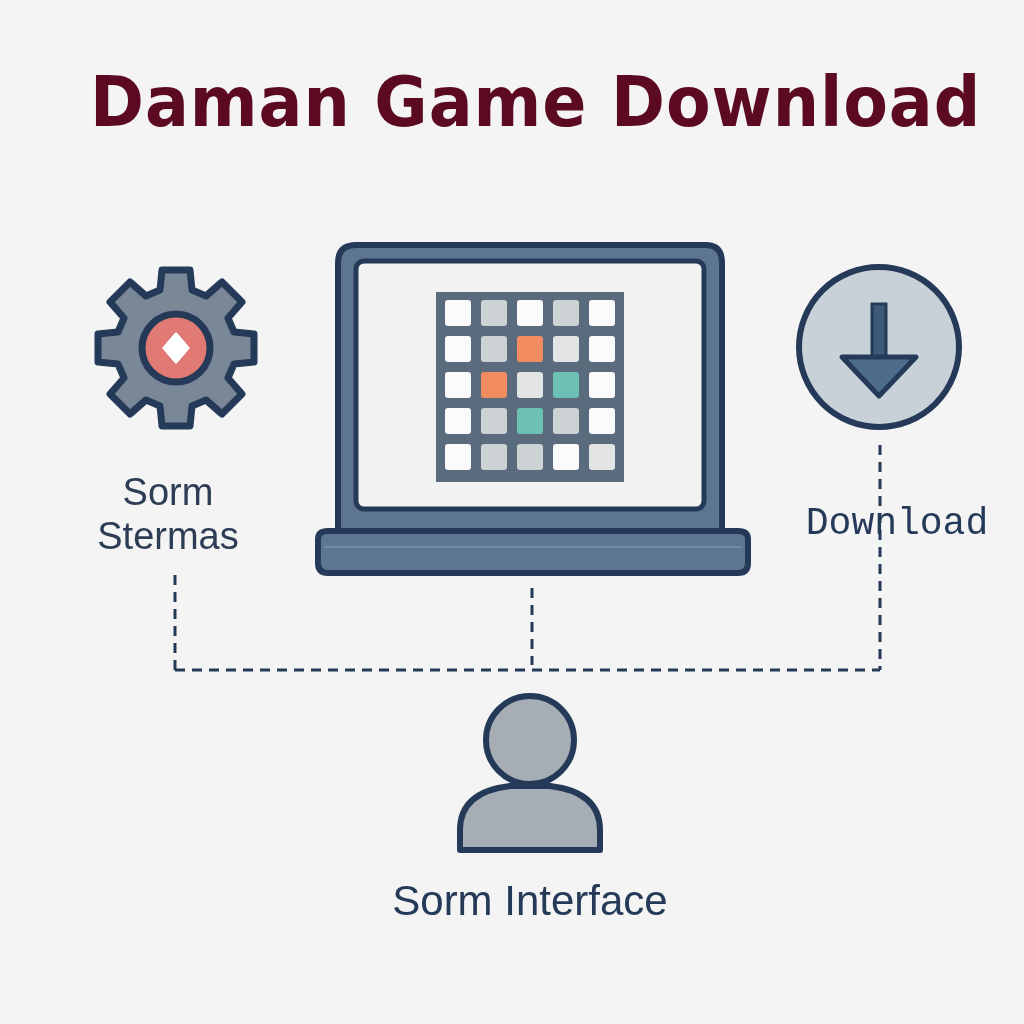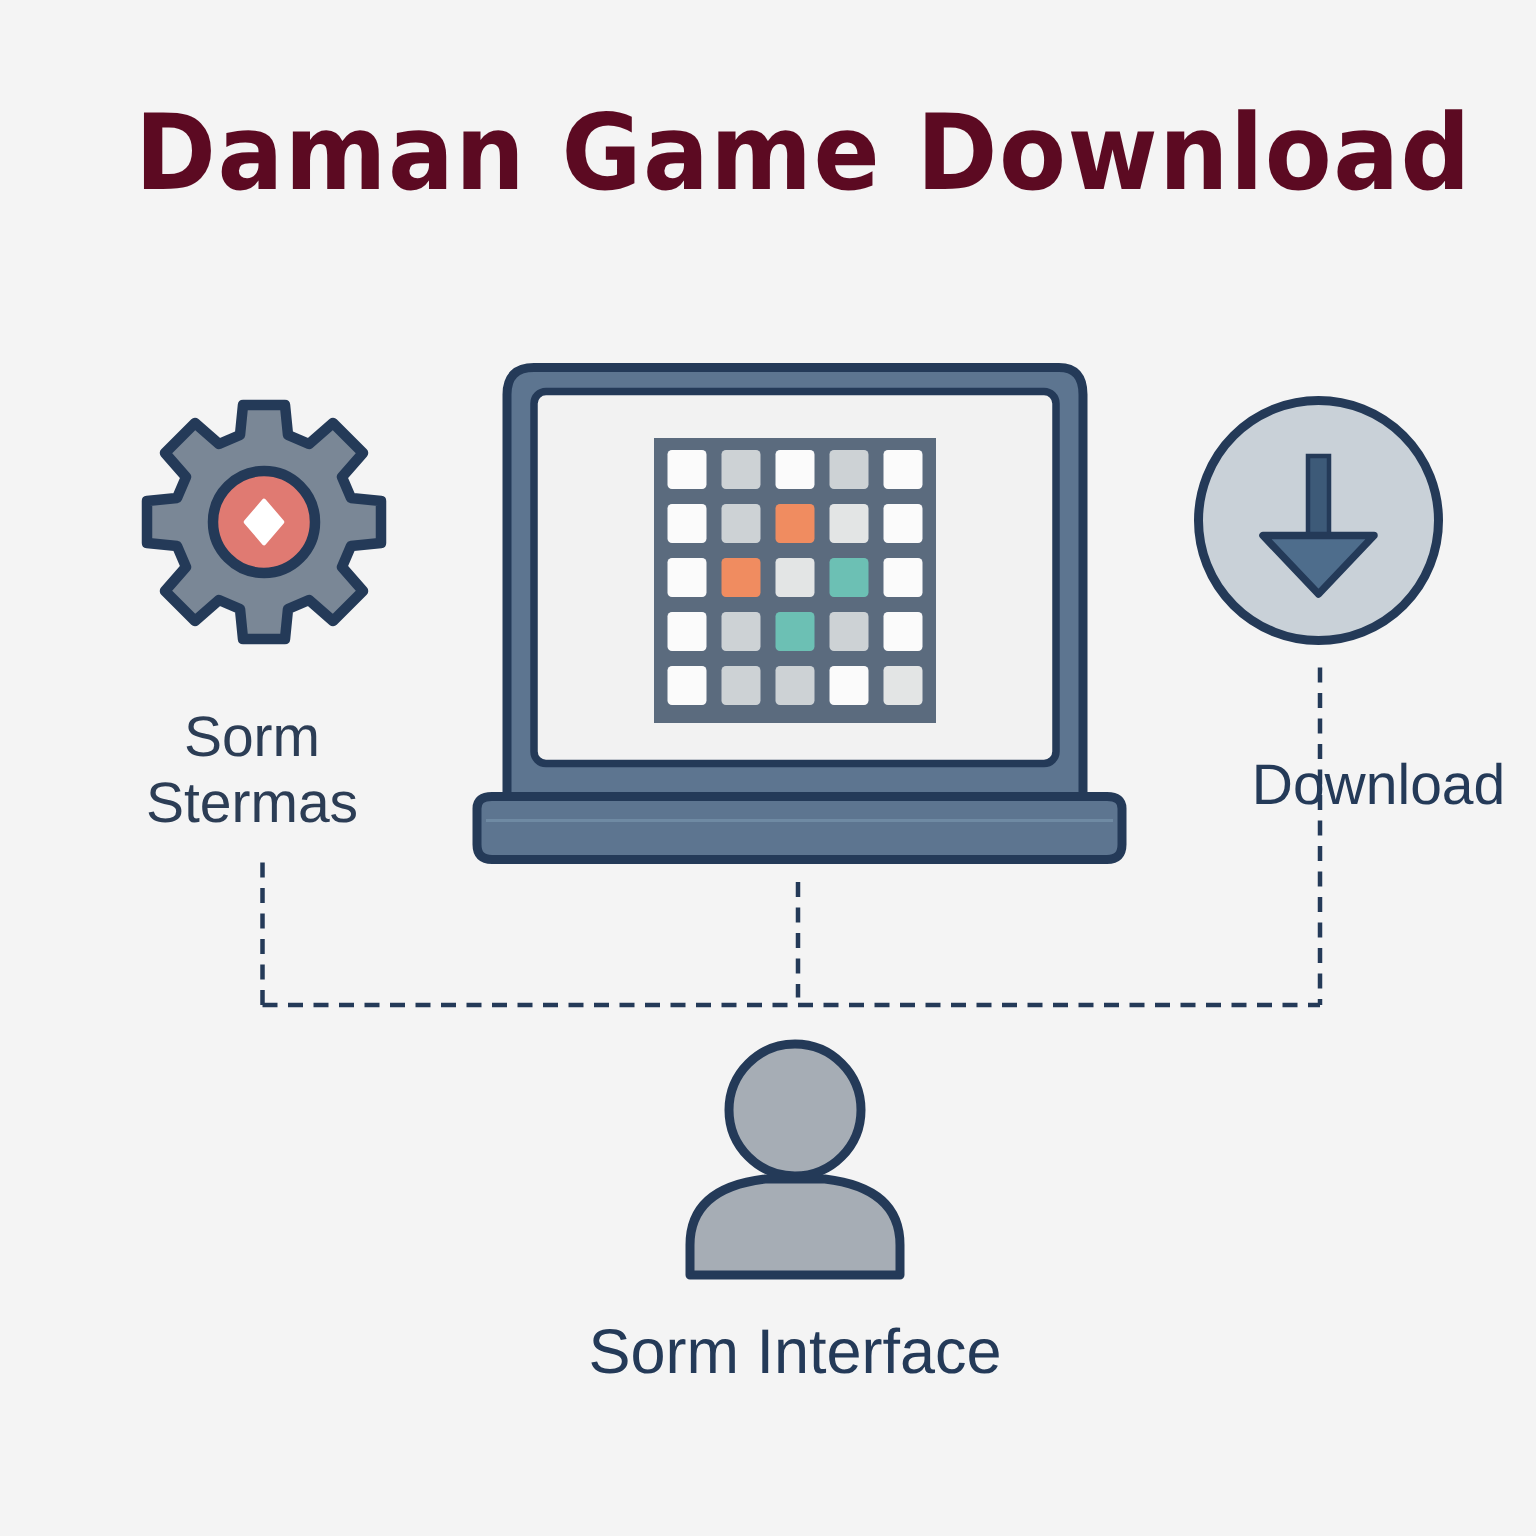--- a/index.html
+++ b/index.html
@@ -8,7 +8,7 @@
   .abs { position:absolute; }
   .label { position:absolute; color:#243a58; font-family:"Liberation Sans", sans-serif; text-align:center; }
   .lbl-gear { left:73px; top:470px; width:190px; font-size:38px; line-height:44px; color:#2c3d55; }
-  .lbl-dl { left:814px; top:502px; width:210px; font-size:38px; line-height:44px; font-family:Liberation Sans, sans-serif; }
+  .lbl-dl { left:792px; top:502px; width:210px; font-size:38px; line-height:44px; font-family:Liberation Mono, monospace; }
   .lbl-user { left:360px; top:876px; width:340px; font-size:42px; line-height:50px; }
   .grid { position:absolute; left:436px; top:292px; width:188px; height:190px; background:#5b6b7e; display:grid; grid-template-columns:repeat(5, 26px); grid-template-rows:repeat(5, 26px); gap:10px; padding:8px 9px; box-sizing:border-box; }
   .cell { border-radius:3px; }

